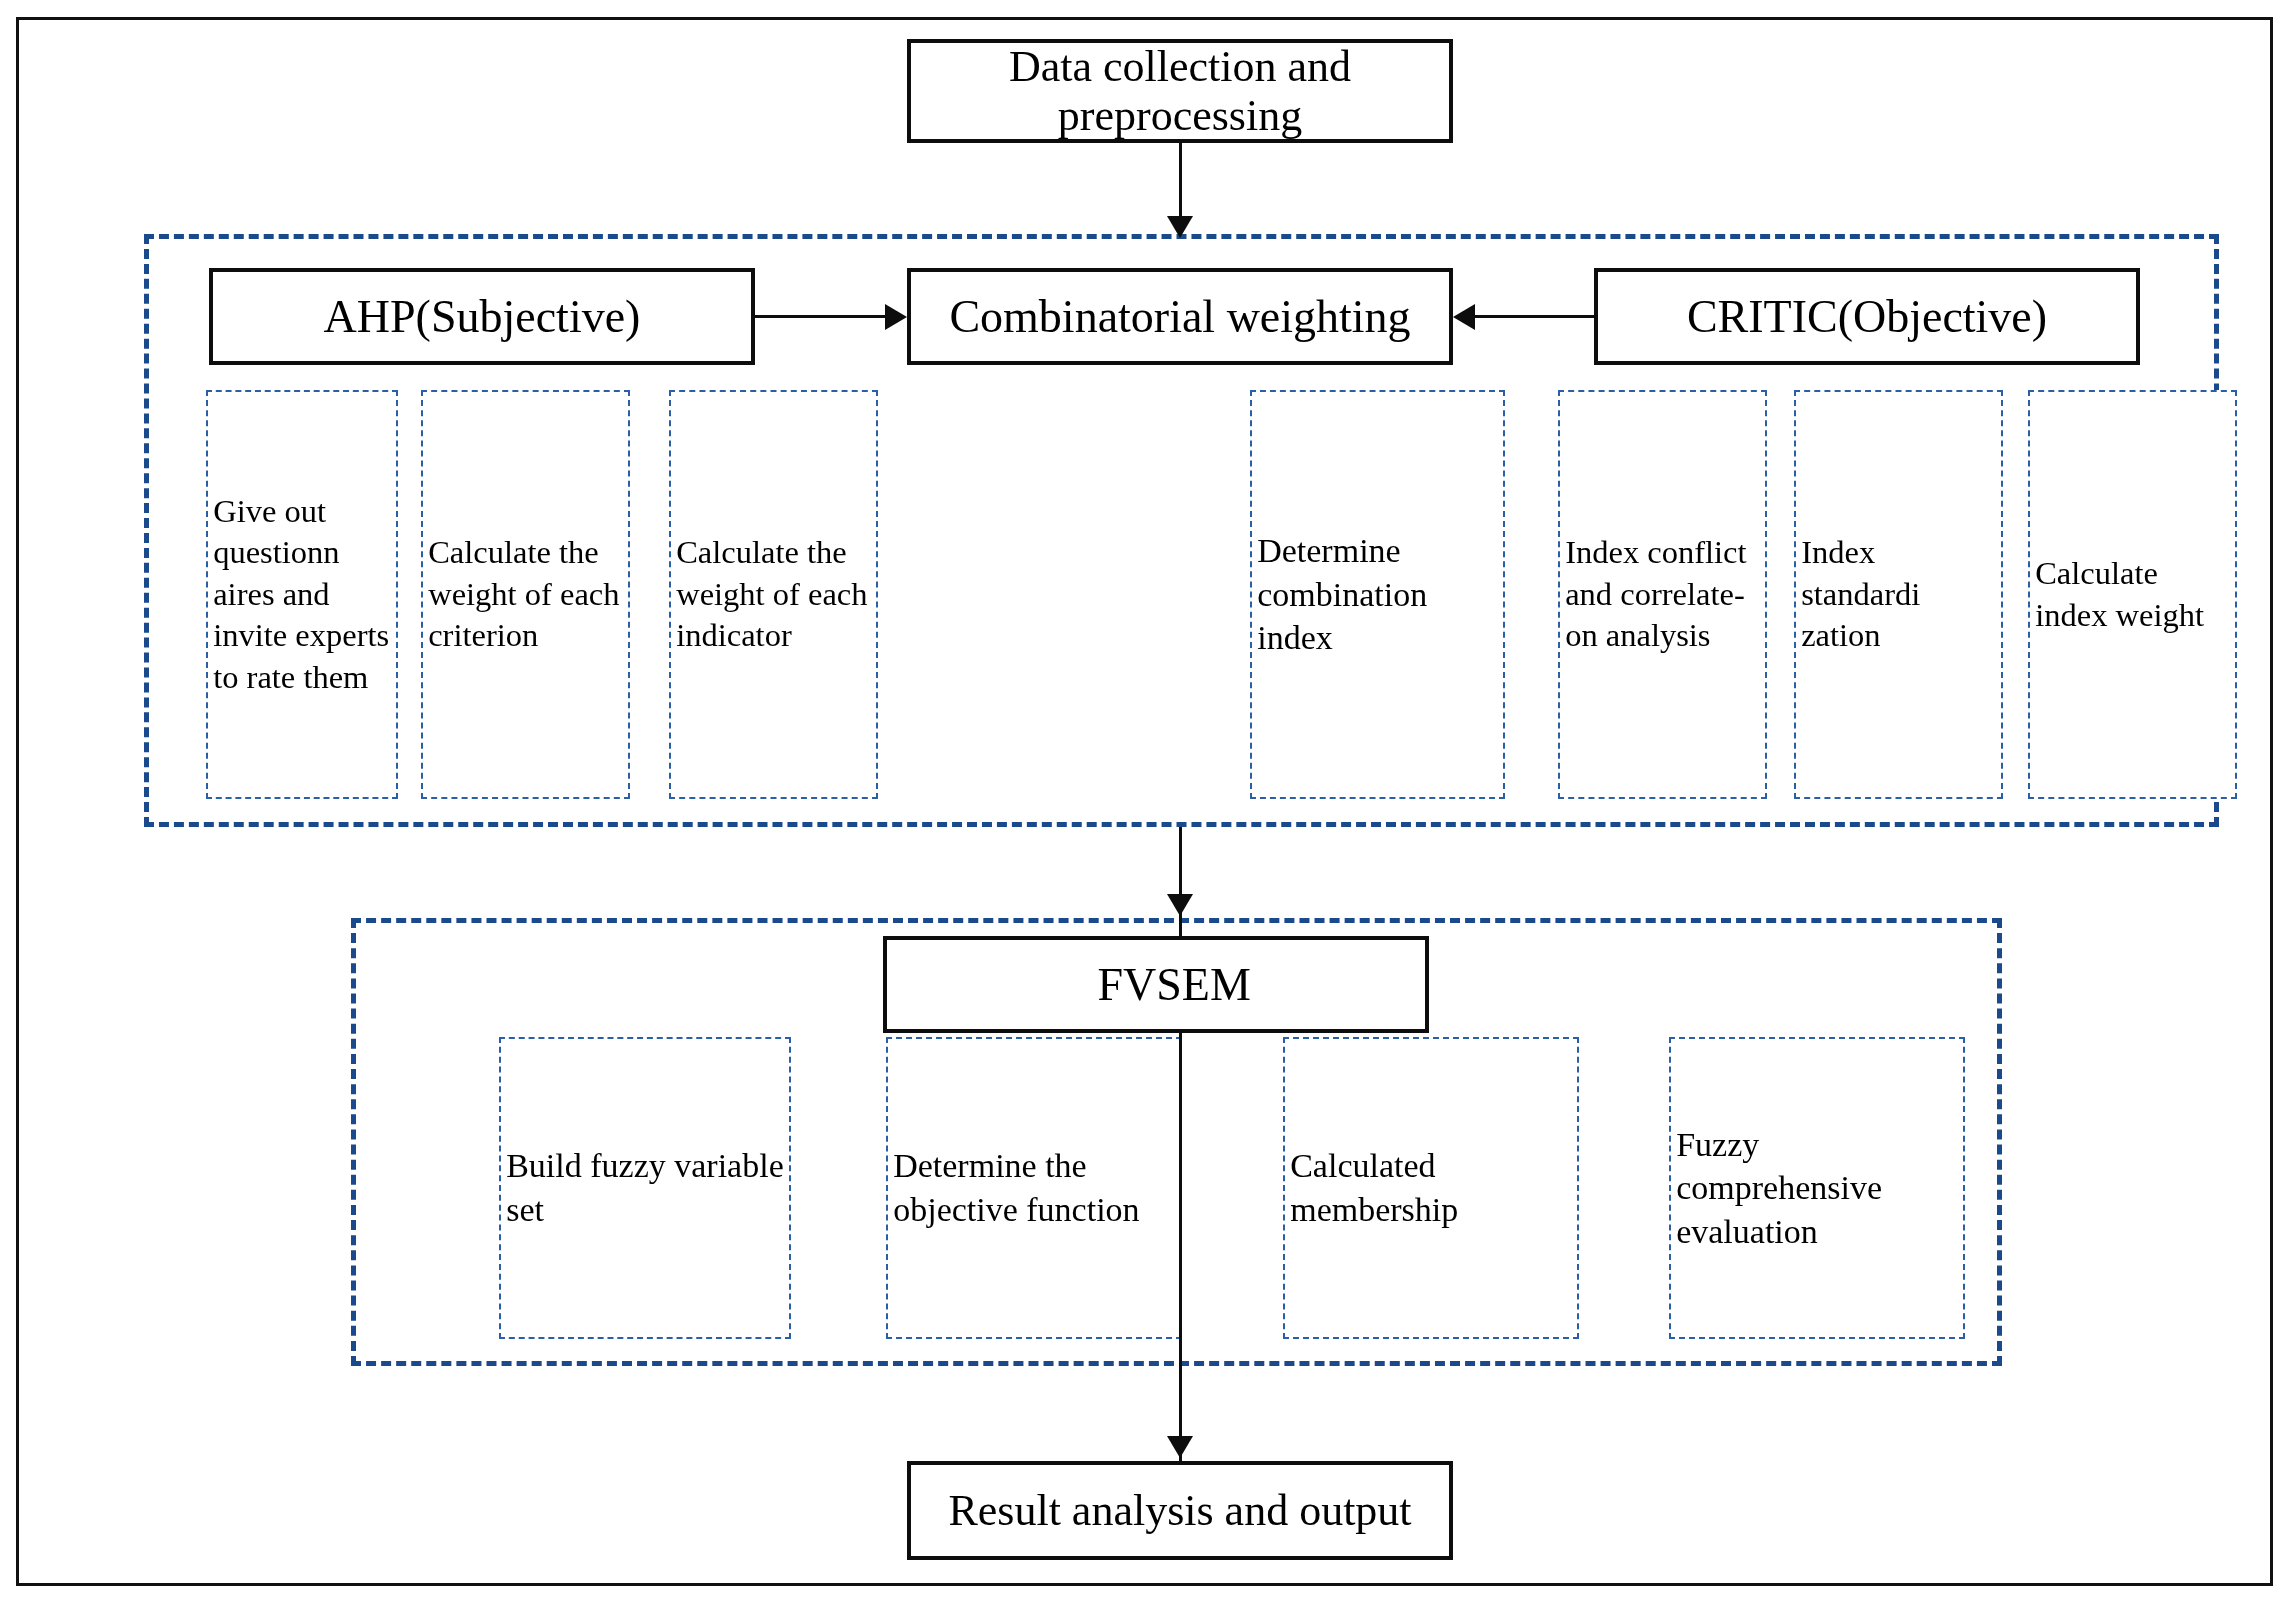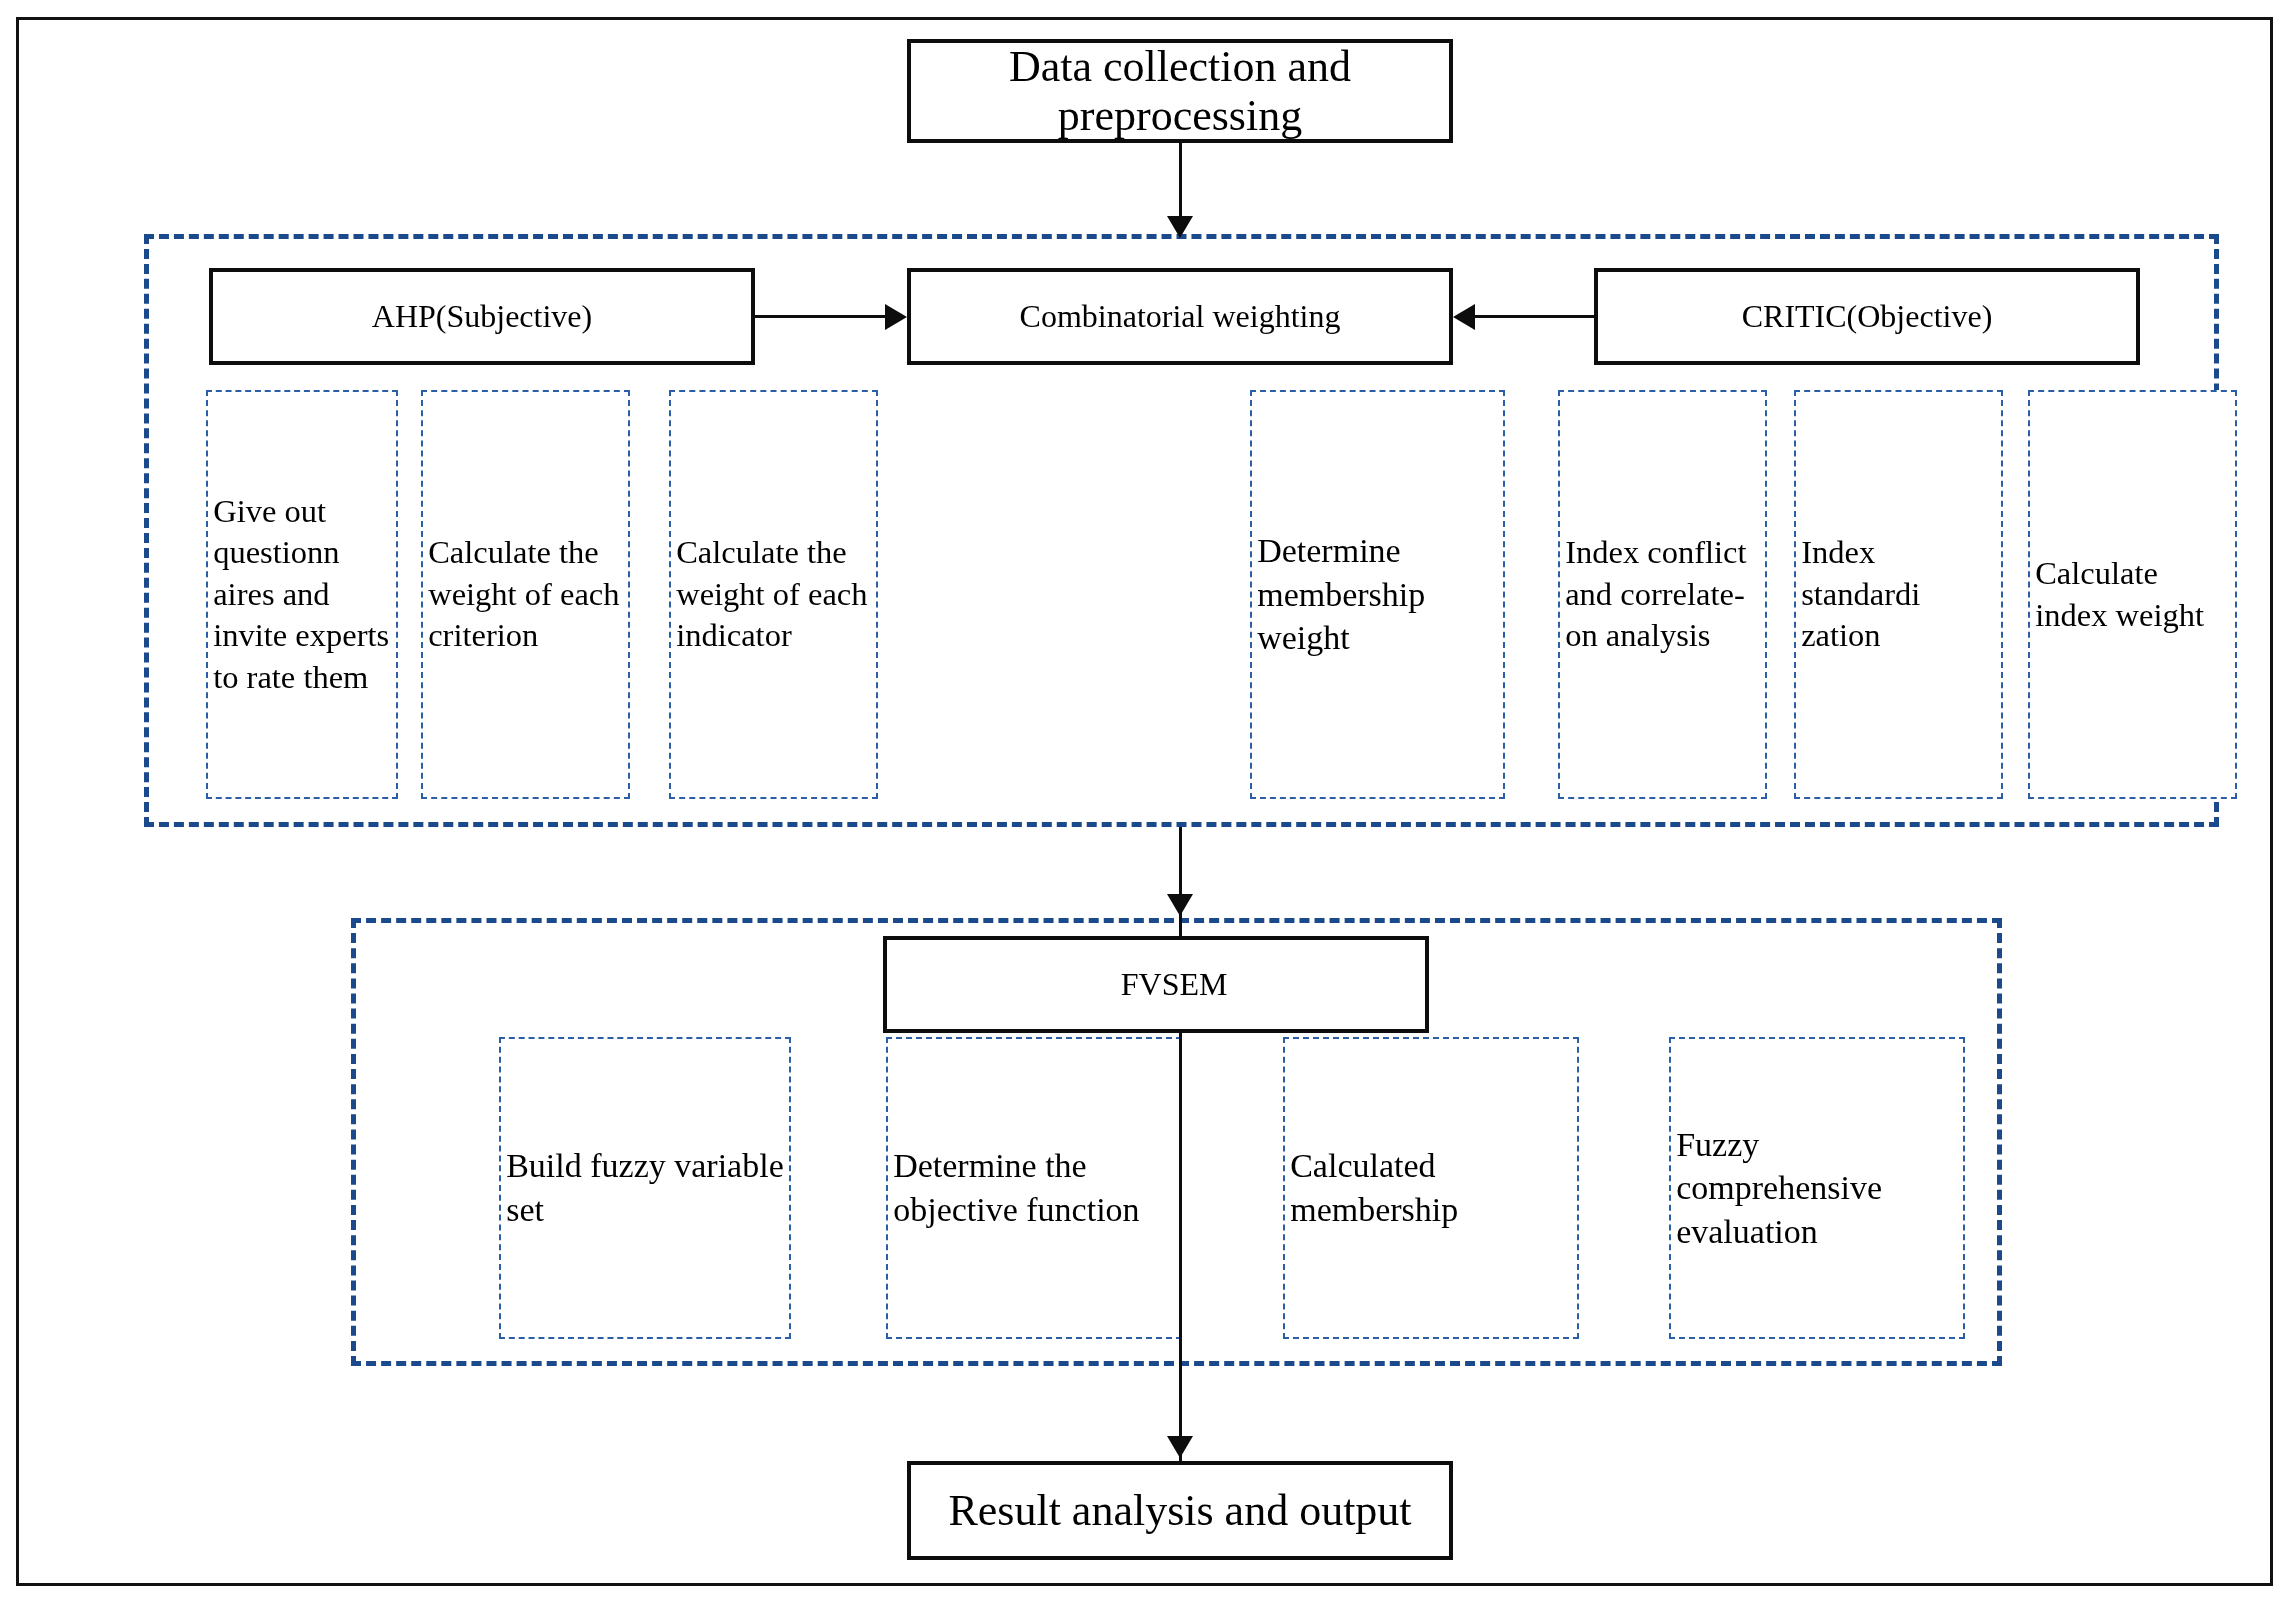--- a/index.html
+++ b/index.html
@@ -111,7 +111,7 @@
 
   
   .fs-head   { font-size: 44px; }
-  .fs-stage  { font-size: 32px; }
+  .fs-stage  { font-size: 46px; }
   .fs-leaf   { font-size: 34px; }
   .fs-leaf-sm{ font-size: 32.5px; }
 </style>

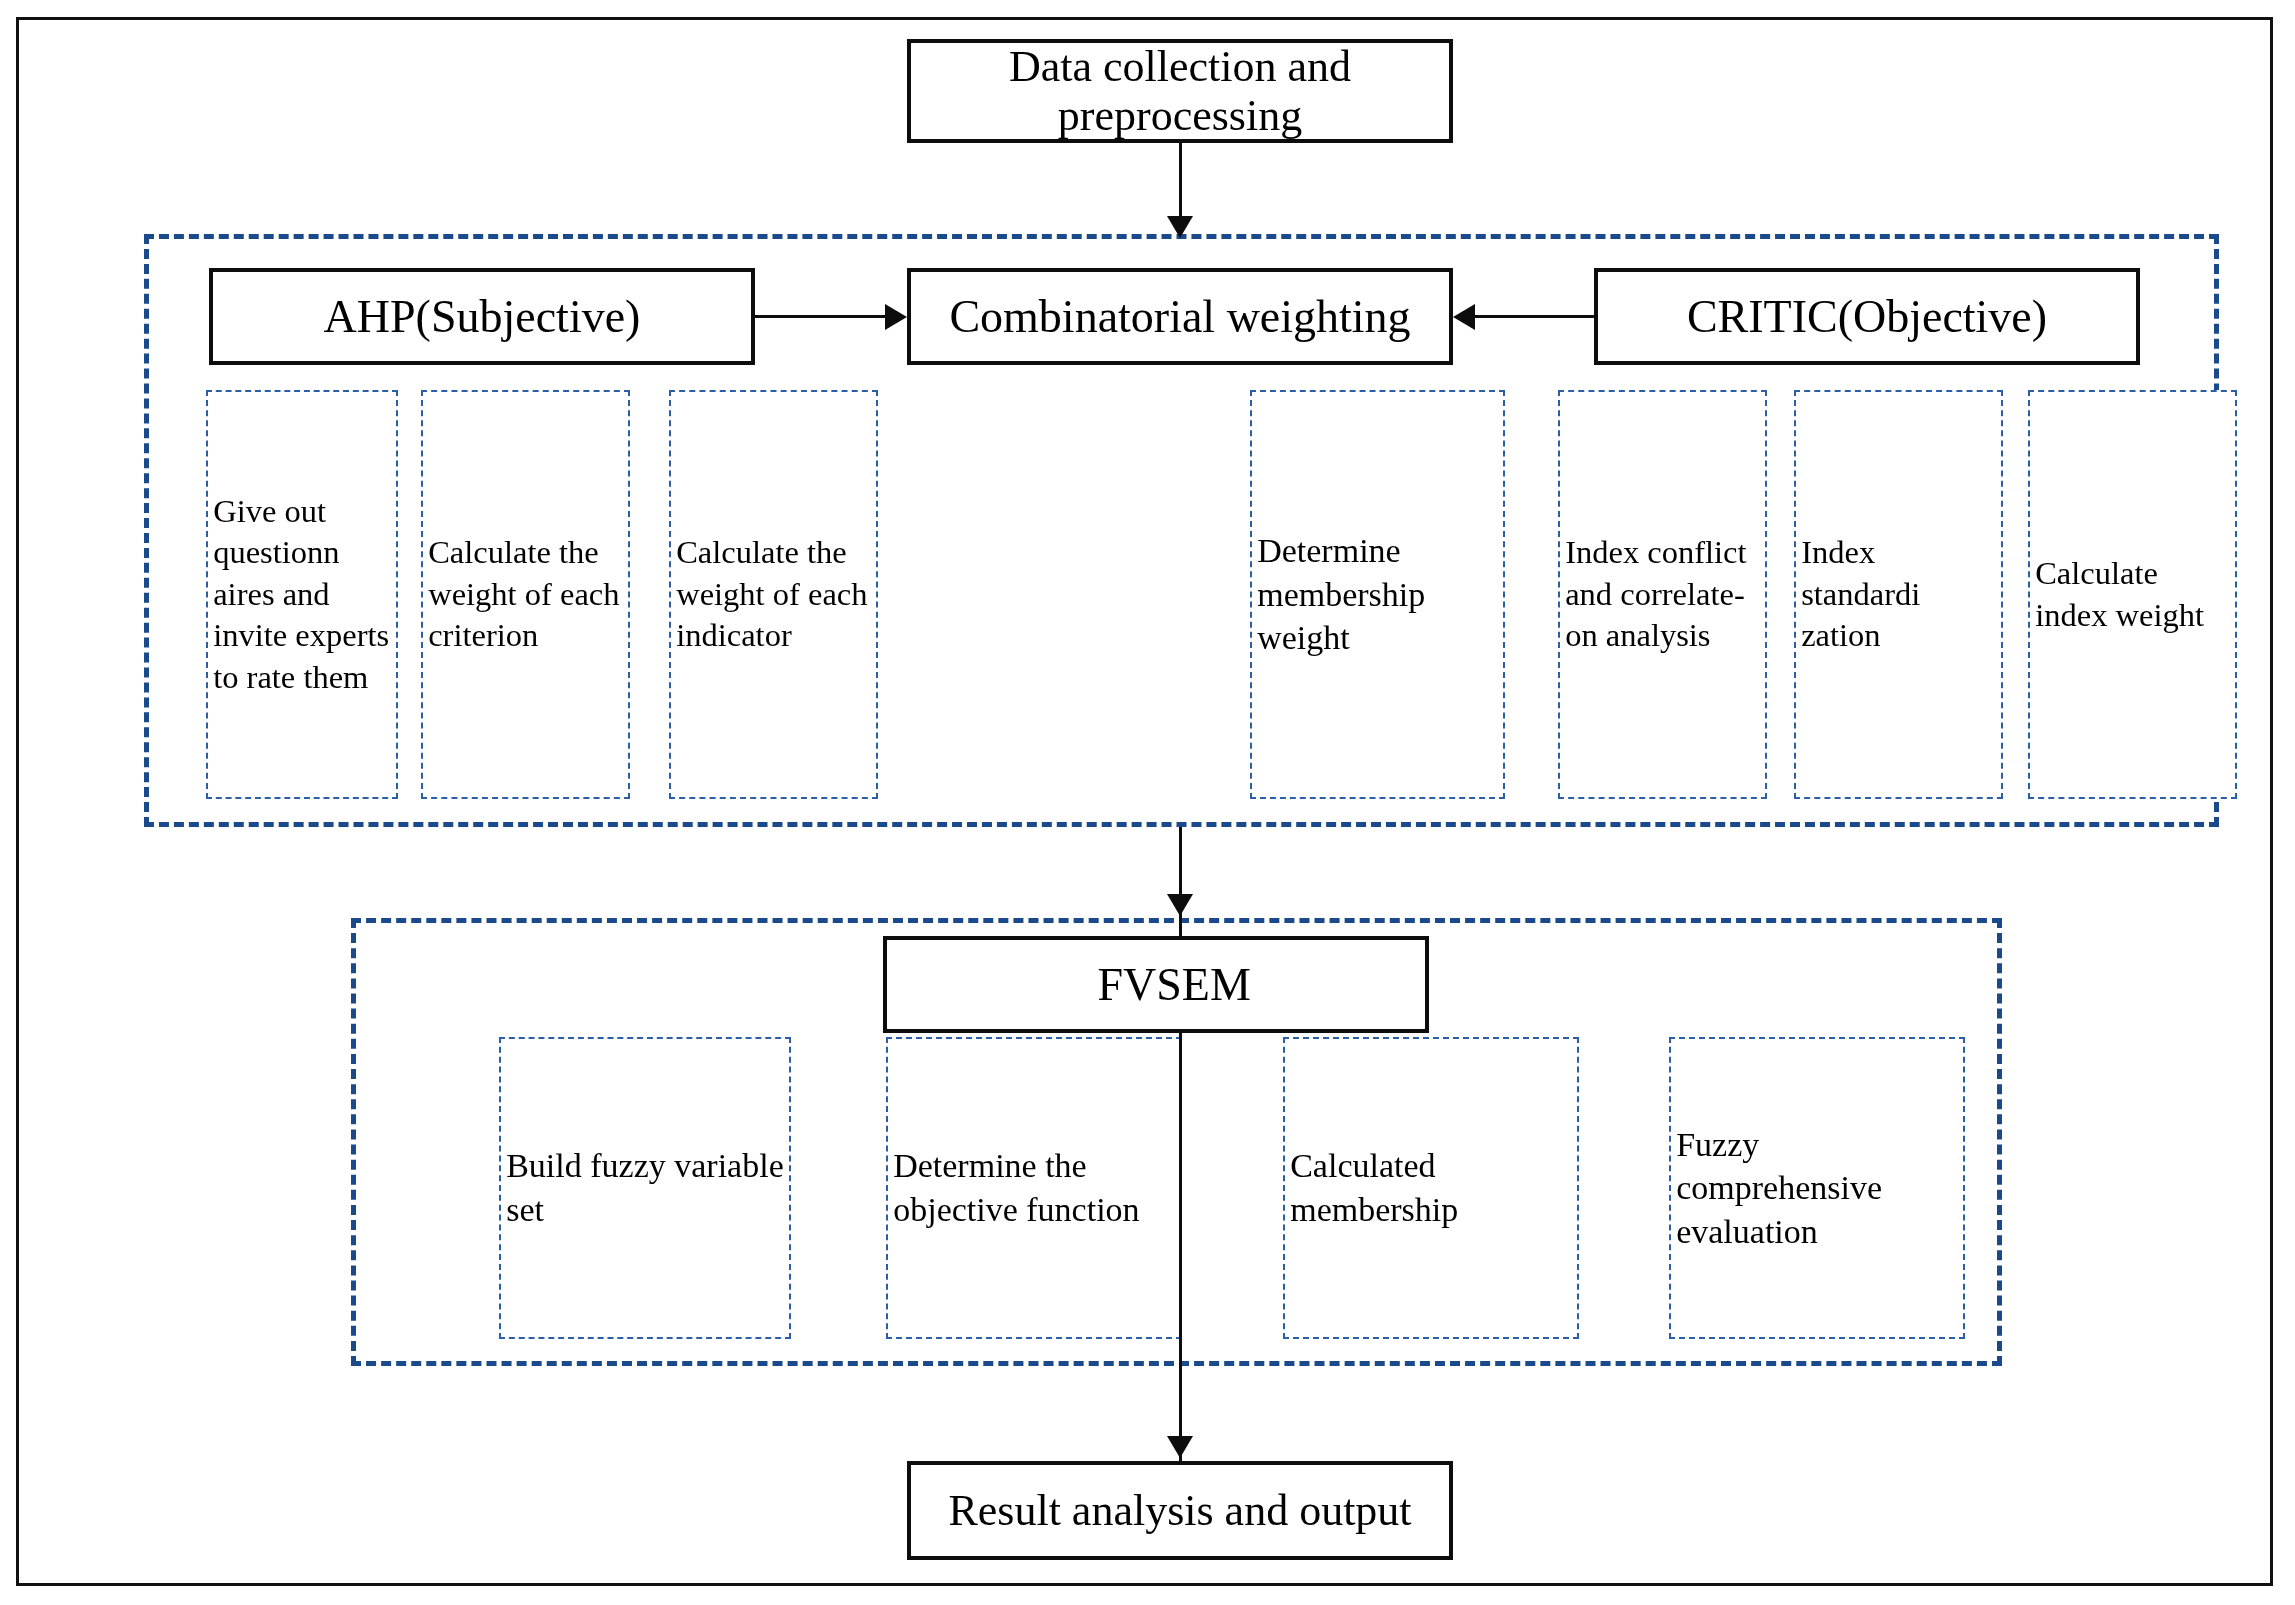--- a/index.html
+++ b/index.html
@@ -163,7 +163,7 @@
 
 
   <div class="leaf-box fs-leaf" style="left:1206px; top:390px; width:255px; height:409px;">
-    <span class="box-text">Determine membership weight</span>
+    <span class="box-text">Determine combination index</span>
   </div>
 
   <div class="leaf-box fs-leaf-sm" style="left:1514px; top:390px; width:209px; height:409px;">

